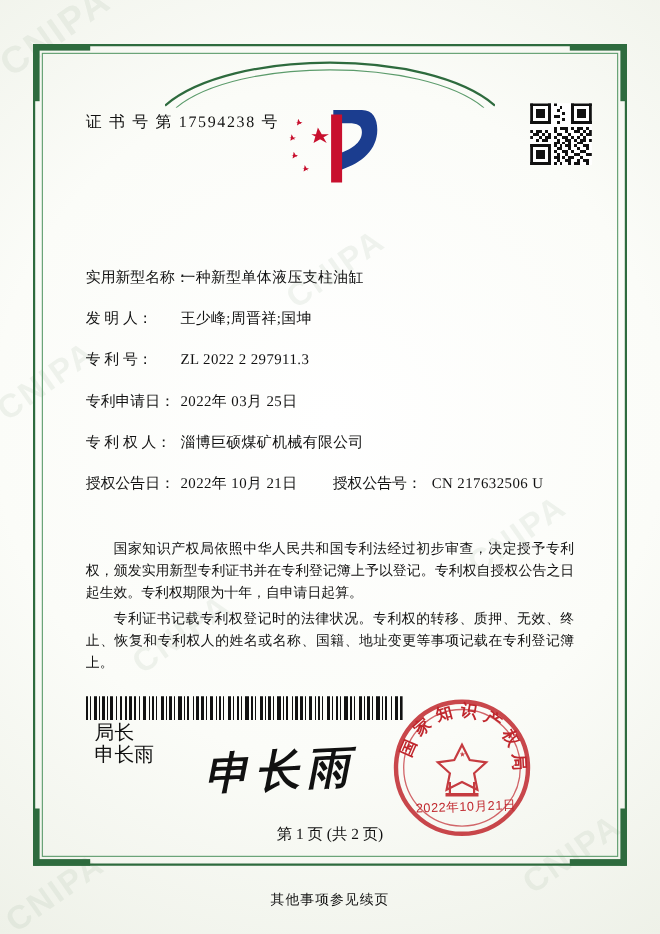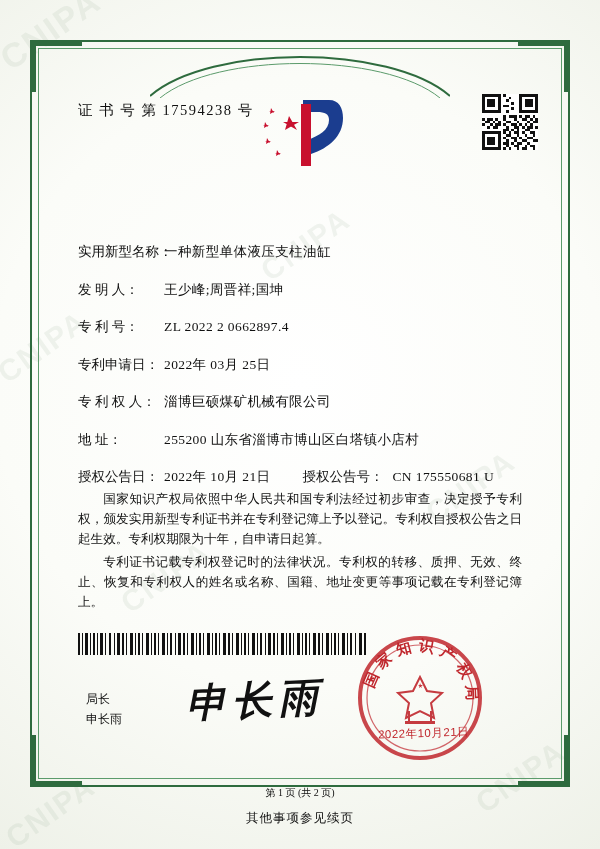--- a/index.html
+++ b/index.html
@@ -301,7 +301,7 @@
     </div>
     <div class="frow">
       <span class="flabel">专 利 号：</span>
-      <span class="fvalue">ZL 2022 2 0662897.4</span>
+      <span class="fvalue">ZL 2022 2 297911.3</span>
     </div>
     <div class="frow">
       <span class="flabel">专利申请日：</span>

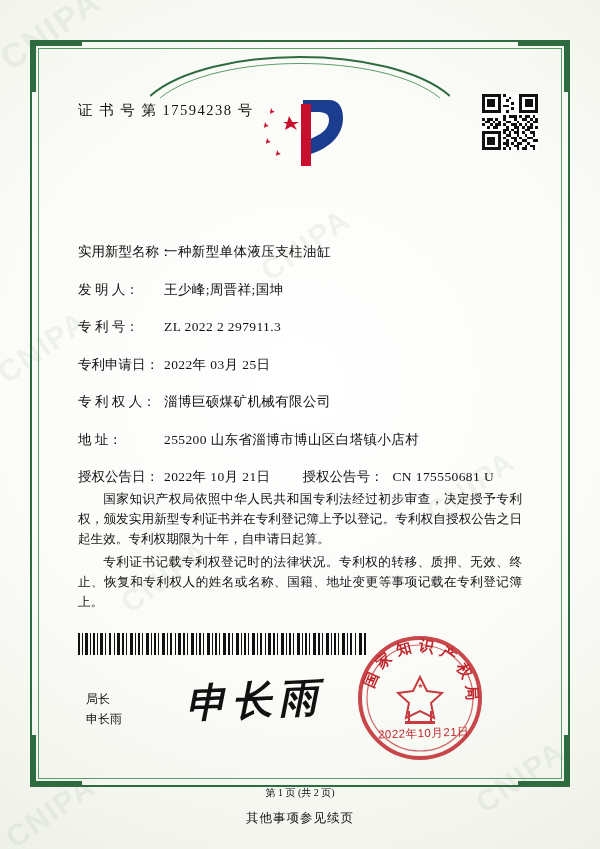--- a/index.html
+++ b/index.html
@@ -311,10 +311,6 @@
       <span class="flabel">专 利 权 人：</span>
       <span class="fvalue">淄博巨硕煤矿机械有限公司</span>
     </div>
-    <div class="frow">
-      <span class="flabel">地 址：</span>
-      <span class="fvalue">255200 山东省淄博市博山区白塔镇小店村</span>
-    </div>
     <div class="frow pair">
       <span class="flabel">授权公告日：</span>
       <span class="fvalue">2022年 10月 21日</span>

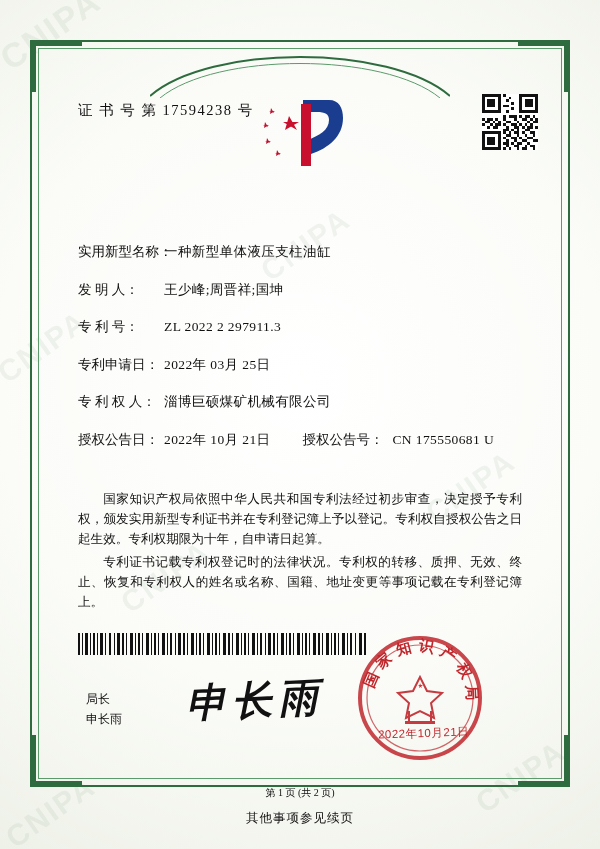--- a/index.html
+++ b/index.html
@@ -315,7 +315,7 @@
       <span class="flabel">授权公告日：</span>
       <span class="fvalue">2022年 10月 21日</span>
       <span class="second-label">授权公告号：</span>
-      <span class="fvalue">CN 175550681 U</span>
+      <span class="fvalue">CN 217632506 U</span>
     </div>
   </div>
 

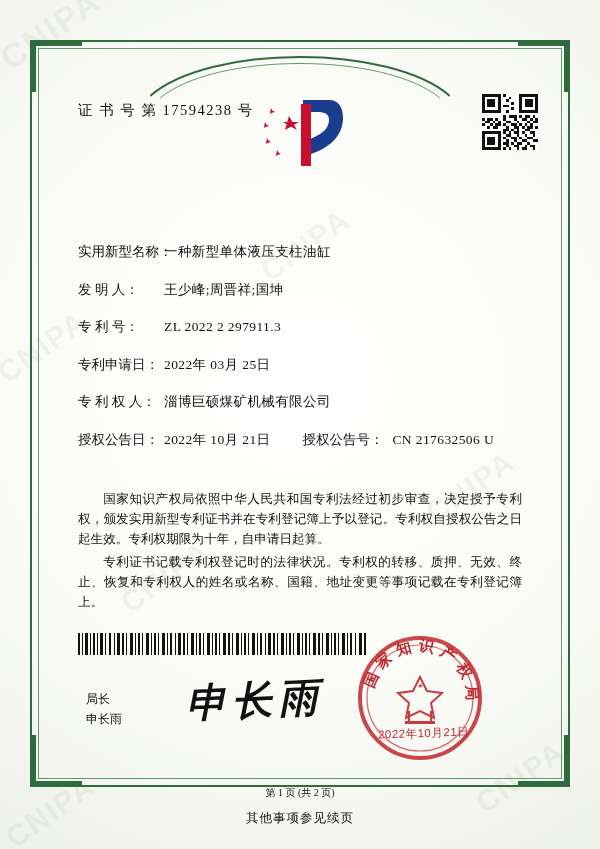--- a/index.html
+++ b/index.html
@@ -120,8 +120,8 @@
 
   
   .sign-label{
-    position:absolute;left:86px;top:690px;
-    font-size:12px;color:#111;line-height:20px;font-family:Liberation Mono, monospace;
+    position:absolute;left:86px;top:656px;
+    font-size:18px;color:#111;line-height:20px;
   }
   .handwriting{
     position:absolute;left:186px;top:673px;

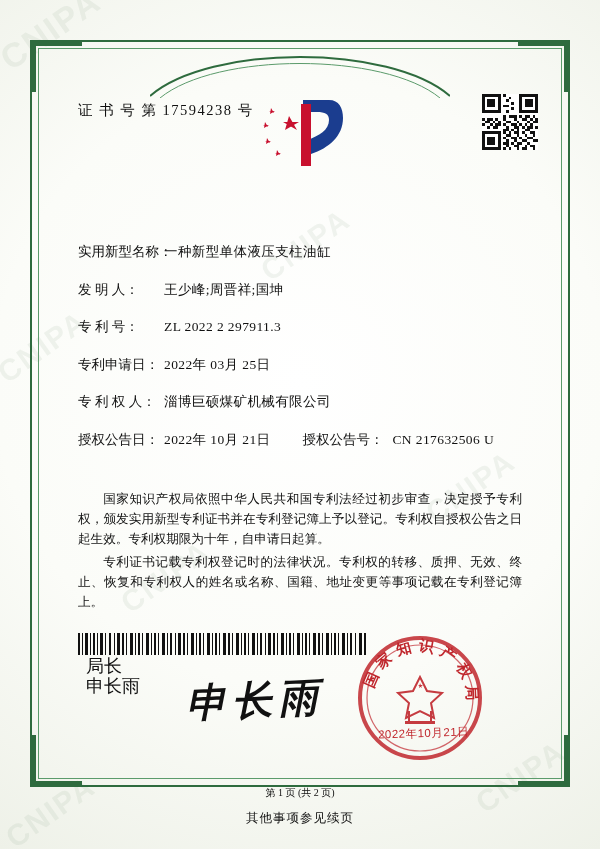--- a/index.html
+++ b/index.html
@@ -145,8 +145,8 @@
 
   
   .page-no{
-    position:absolute;left:0;right:0;top:786px;
-    text-align:center;font-size:10px;color:#111;
+    position:absolute;left:0;right:0;top:750px;
+    text-align:center;font-size:14px;color:#111;
   }
   .footer-note{
     position:absolute;left:0;right:0;top:810px;

